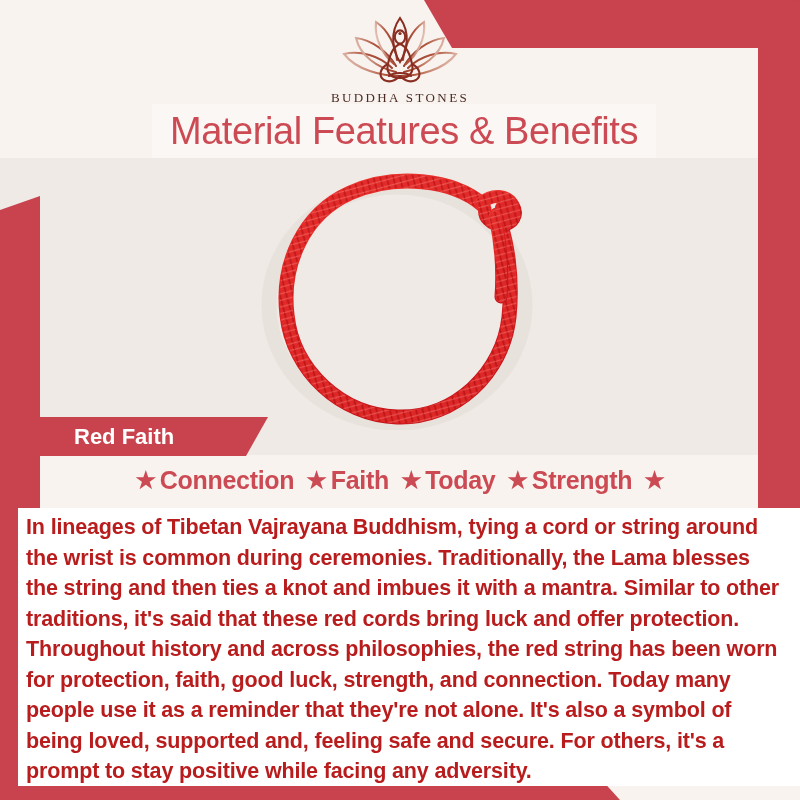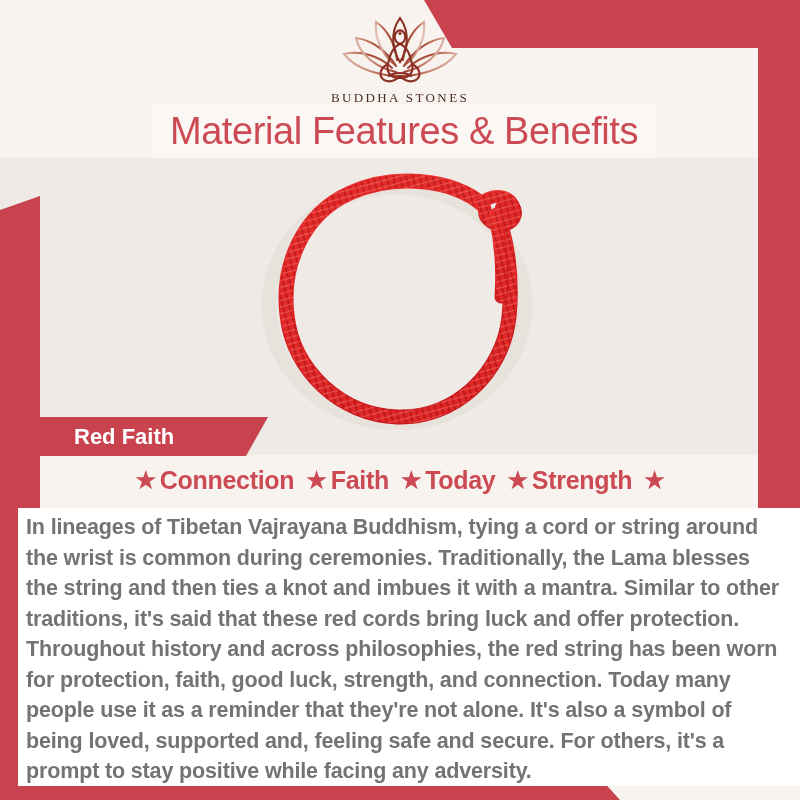--- a/index.html
+++ b/index.html
@@ -176,7 +176,7 @@
     font-size: 21.5px;
     line-height: 30.5px;
     font-weight: 600;
-    color: #737373;
+    color: #b91c1c;
     letter-spacing: -0.15px;
   }
 </style>

